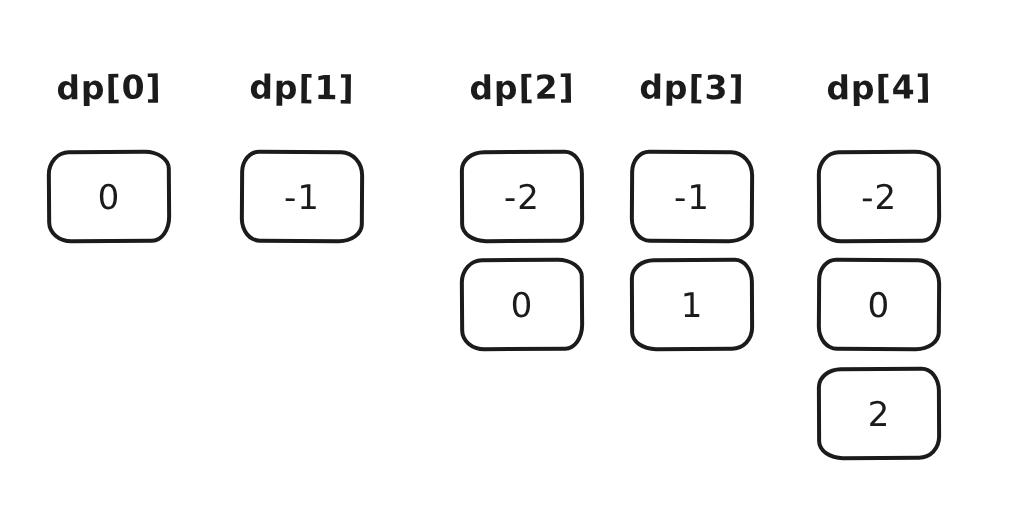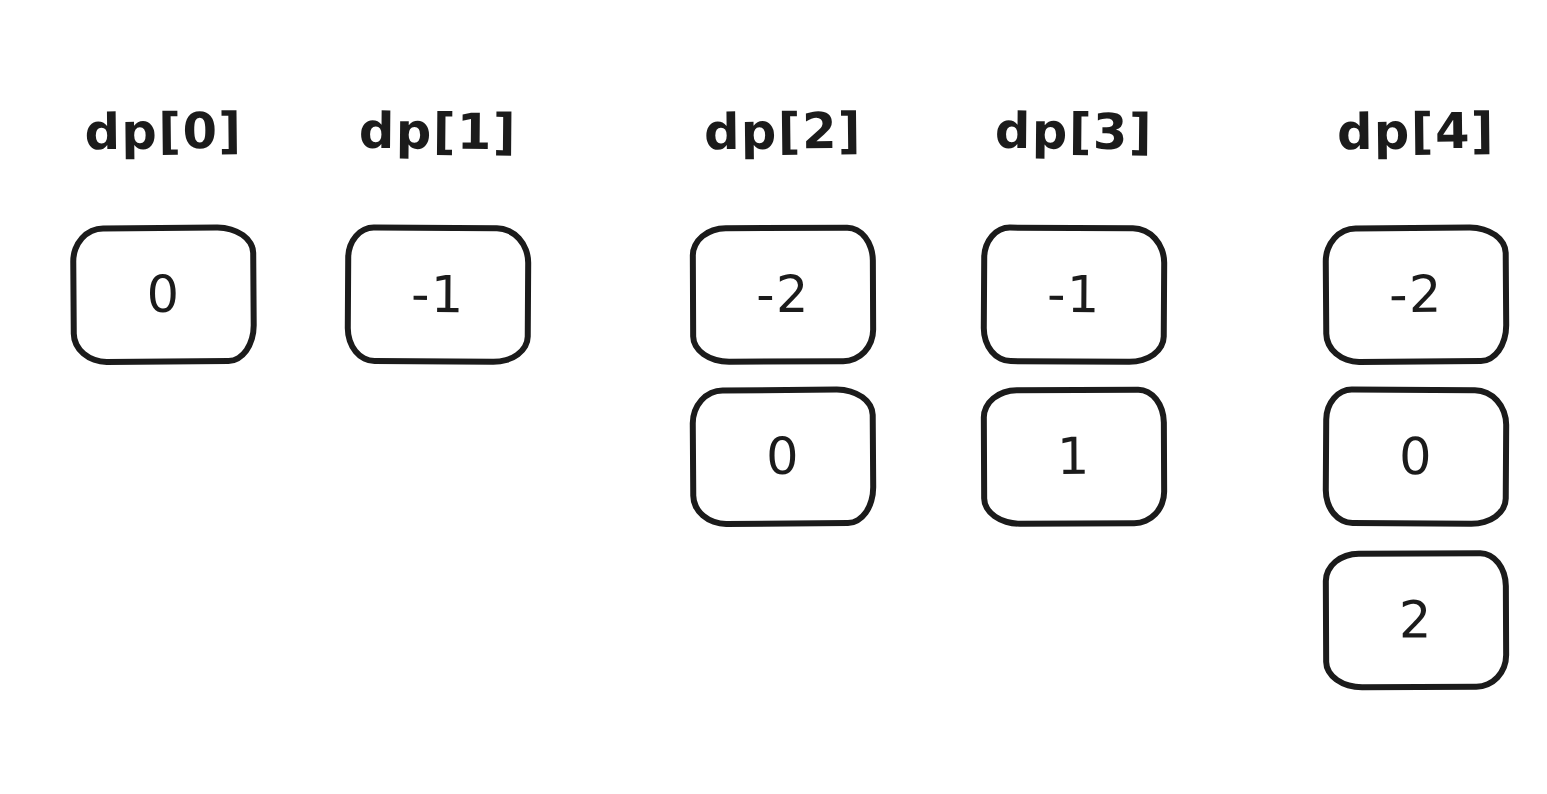--- a/index.html
+++ b/index.html
@@ -75,7 +75,7 @@
     </div>
   </section>
 
-  <section class="col" style="left:230px">
+  <section class="col" style="left:240px">
     <h2 class="lbl tilt-b">dp[1]</h2>
     <div class="box row1 w2">
       <span class="num">-1</span>

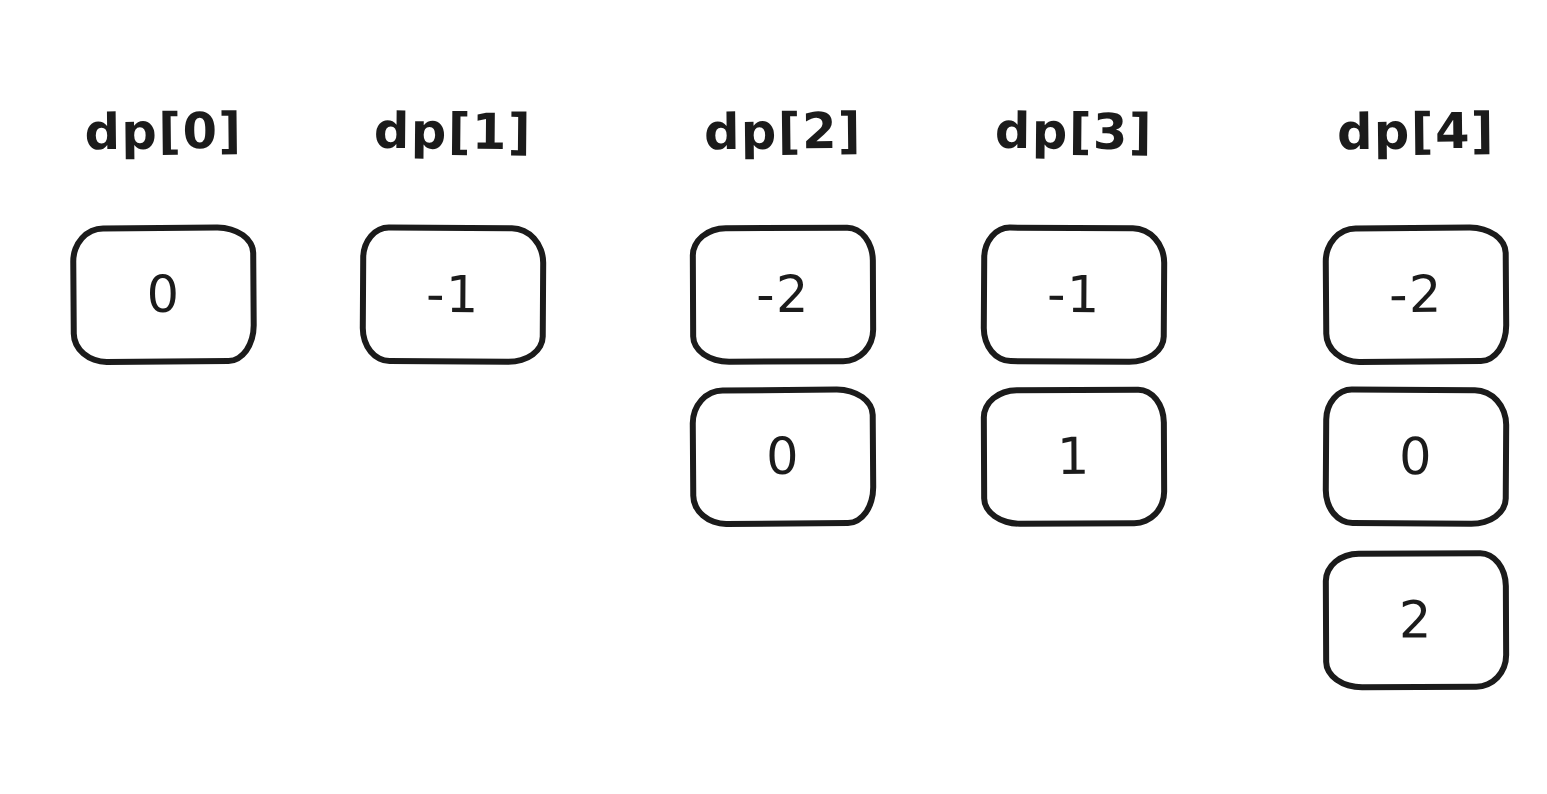--- a/index.html
+++ b/index.html
@@ -92,7 +92,7 @@
     </div>
   </section>
 
-  <section class="col" style="left:654px">
+  <section class="col" style="left:630px">
     <h2 class="lbl tilt-b">dp[3]</h2>
     <div class="box row1 w2">
       <span class="num">-1</span>

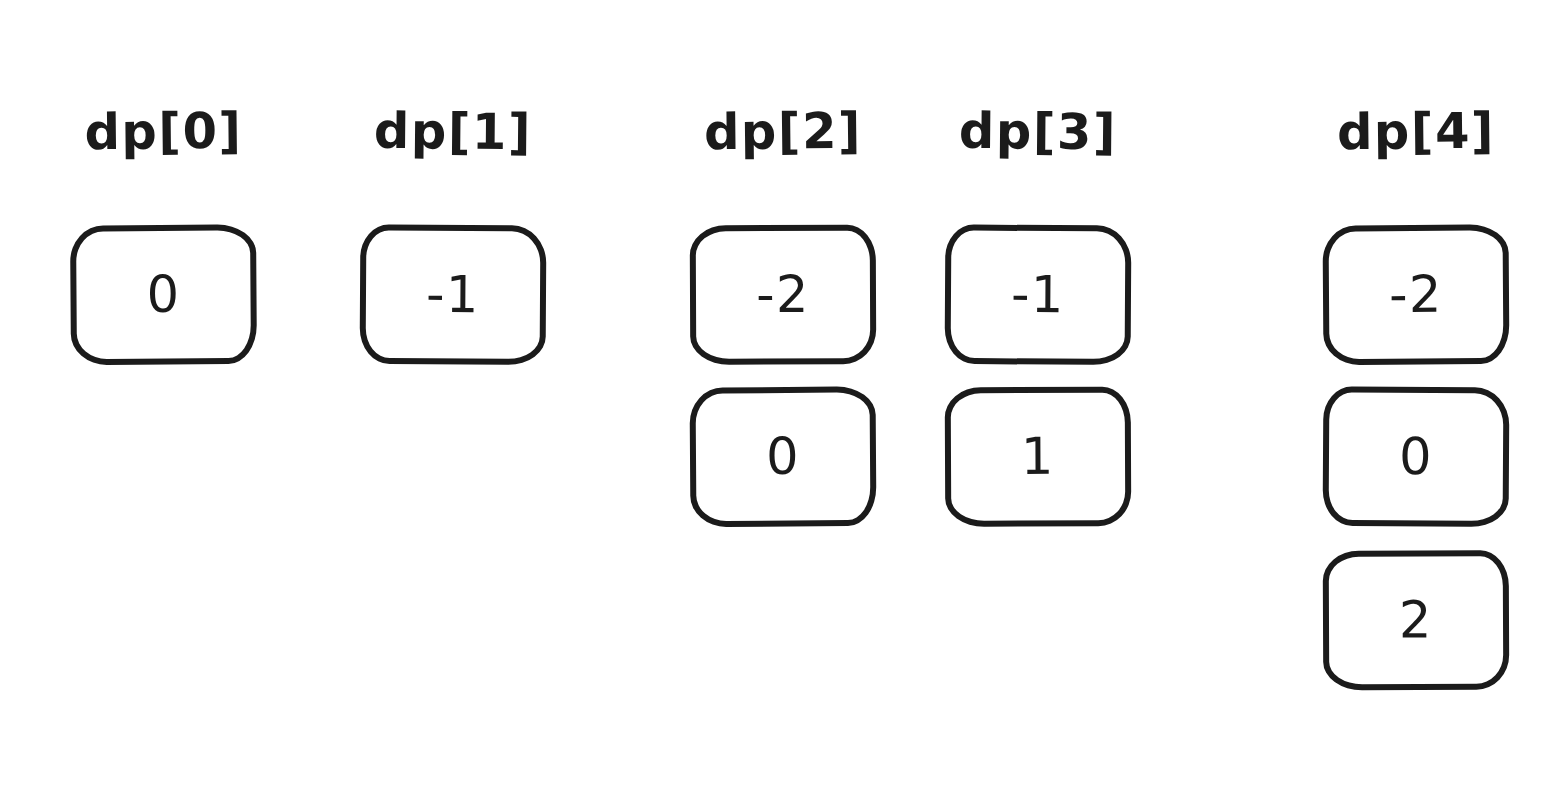--- a/index.html
+++ b/index.html
@@ -102,7 +102,7 @@
     </div>
   </section>
 
-  <section class="col" style="left:882px">
+  <section class="col" style="left:817px">
     <h2 class="lbl tilt-a">dp[4]</h2>
     <div class="box row1 w1">
       <span class="num">-2</span>

